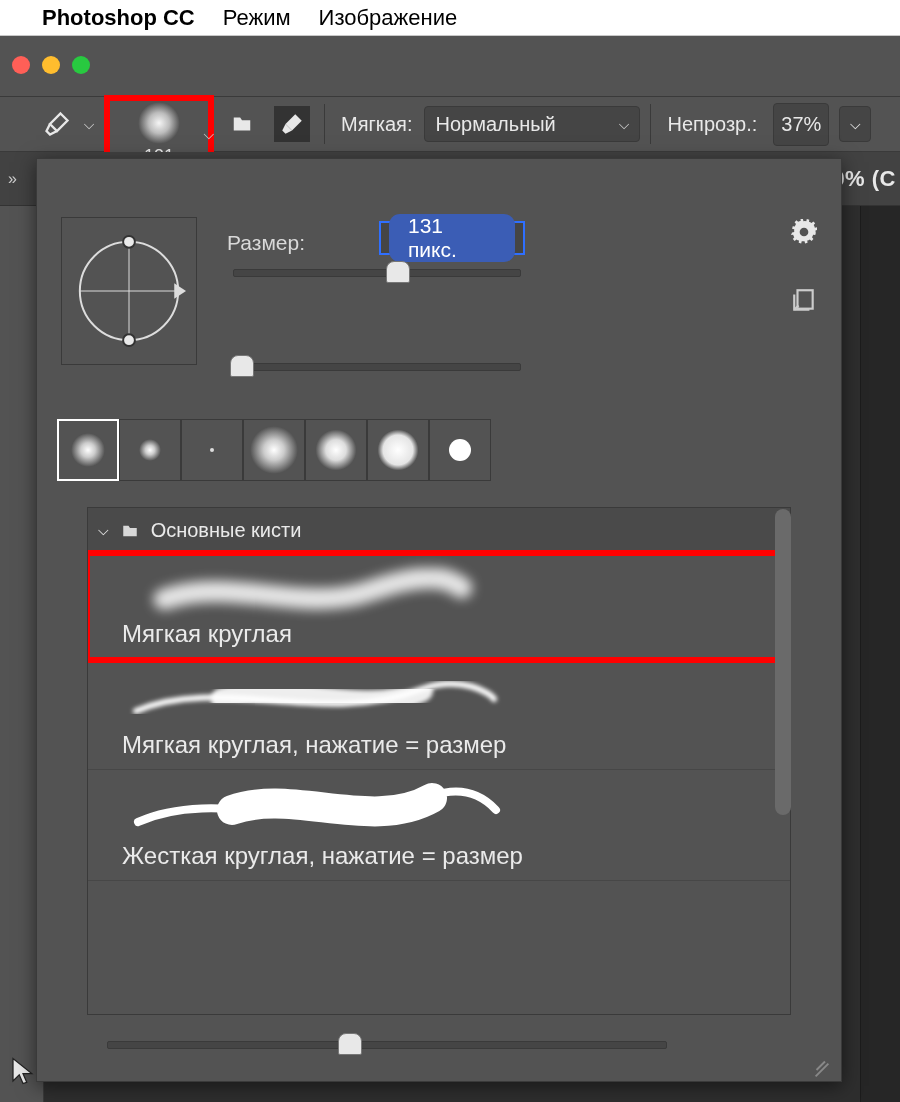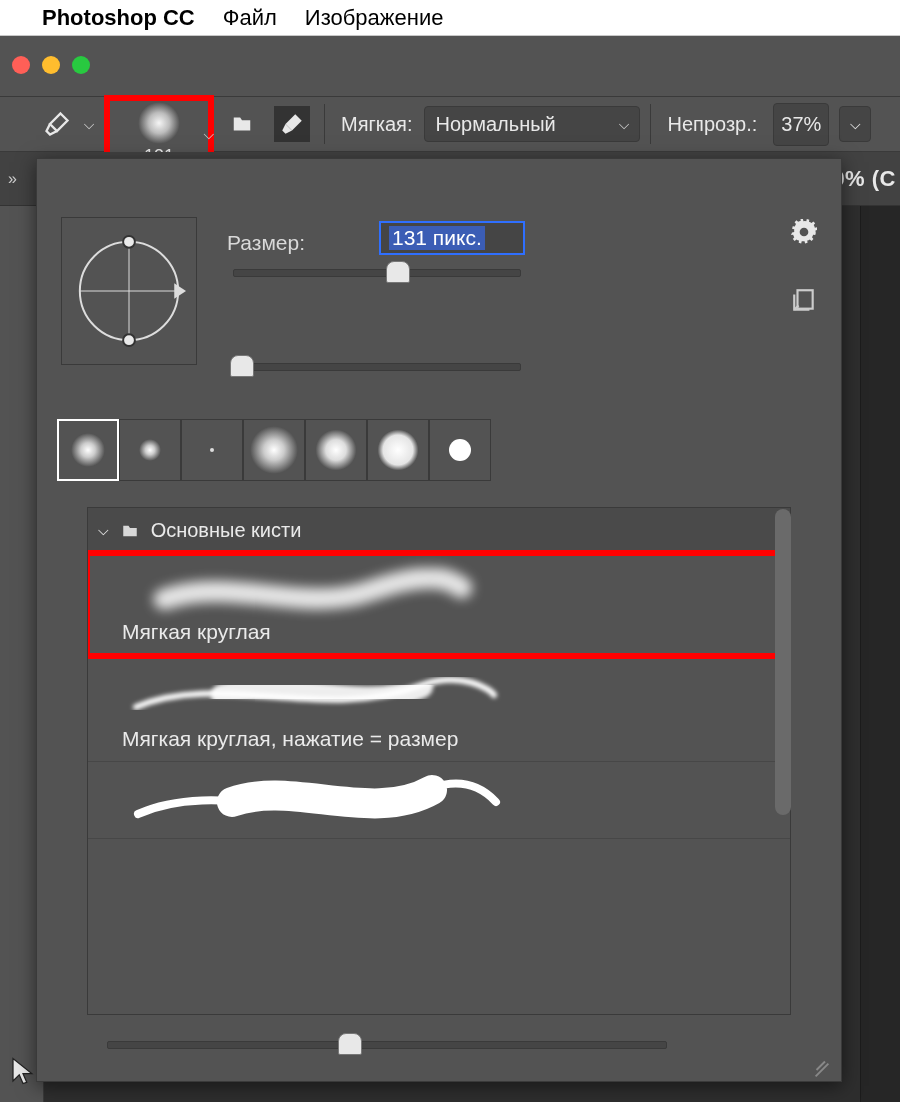--- a/index.html
+++ b/index.html
@@ -128,7 +128,7 @@
 <div class="menubar">
   <span class="apple-logo"></span>
   <span class="appname menuitem">Photoshop CC</span>
-  <span class="menuitem">Файл</span>
+  <span class="menuitem">Режим</span>
   <span class="menuitem">Изображение</span>
 </div>
 

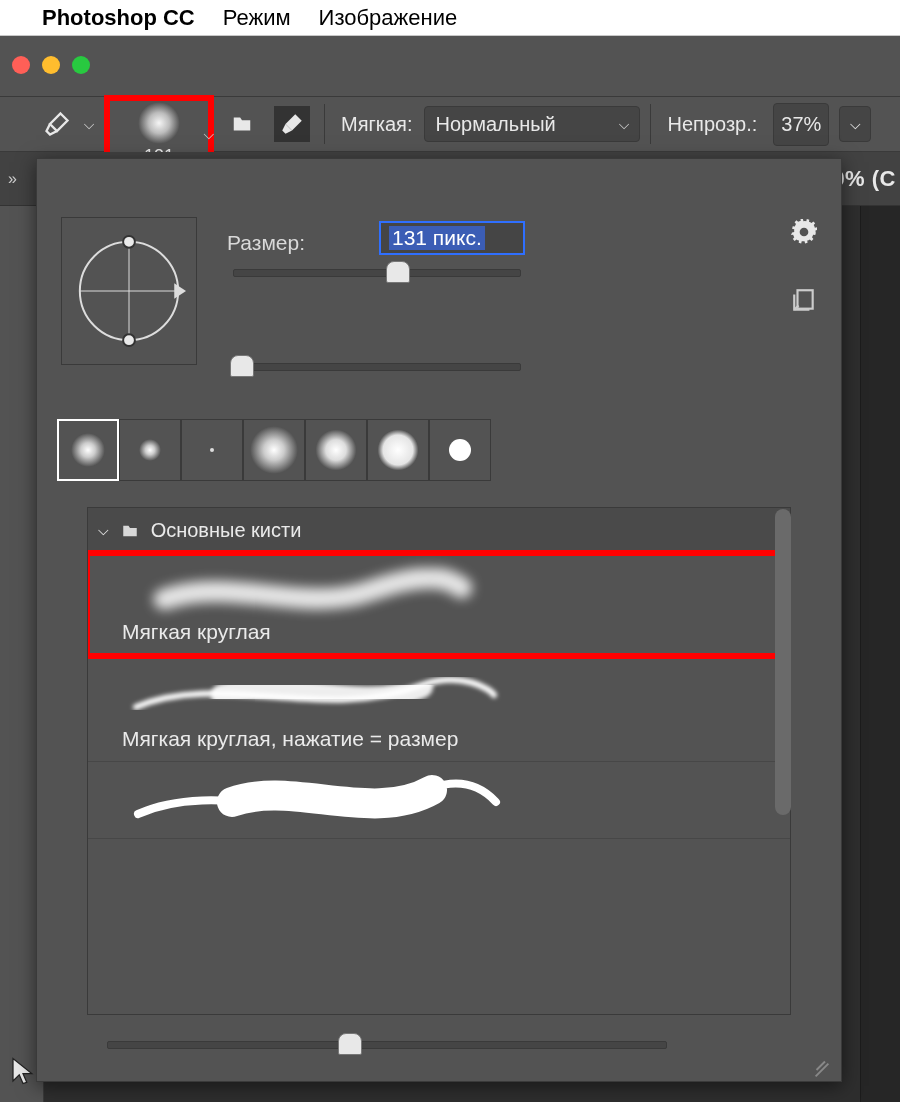--- a/index.html
+++ b/index.html
@@ -78,7 +78,7 @@
   .row .lbl { width:134px; }
   .row .field { width:146px; height:34px; background:#454545; border:1px solid #3a3a3a; display:flex; align-items:center; padding:0 8px; }
   .row.size .field { border:2px solid #2f6fff; }
-  .row.size .field .txt { background:#3b5db5; color:#fff; padding:0 3px; }
+  .row.size .field .txt { background:#3b5db5; color:#fff; padding:0 19px;border-radius:11px; }
   .slider { position:absolute; left:196px; width:288px; height:8px; background:#454545; border:1px solid #3a3a3a; border-radius:2px; }
   .slider.size { top:110px; }
   .slider.hard { top:204px; }

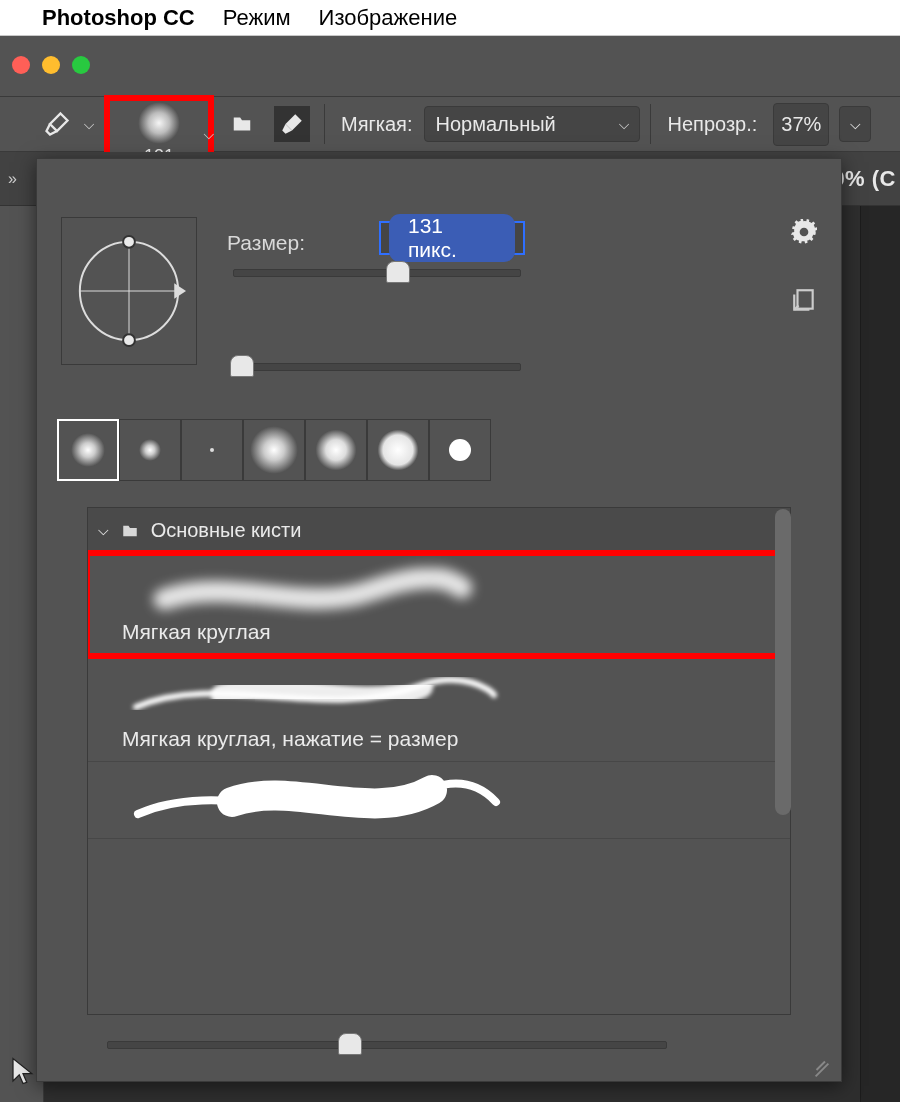--- a/index.html
+++ b/index.html
@@ -107,7 +107,7 @@
   .folderrow svg { fill:#d8d8d8; }
   .brushitem { position:relative; padding:10px 14px 10px 34px; border-bottom:1px solid #474747; }
   .brushitem .stroke { width:380px; height:56px; display:block; }
-  .brushitem .name { font-size:21px; color:#eaeaea; margin-top:6px; }
+  .brushitem .name { font-size:24px; color:#eaeaea; margin-top:6px; }
   .brushitem.hl { outline:6px solid #ff0000; outline-offset:-2px; }
   .brushitem.hl .stroke { filter:blur(6px); height:46px; margin-top:4px; }
   .scrollbar { position:absolute; top:350px; right:50px; width:16px; height:306px; background:#6a6a6a; border-radius:8px; }

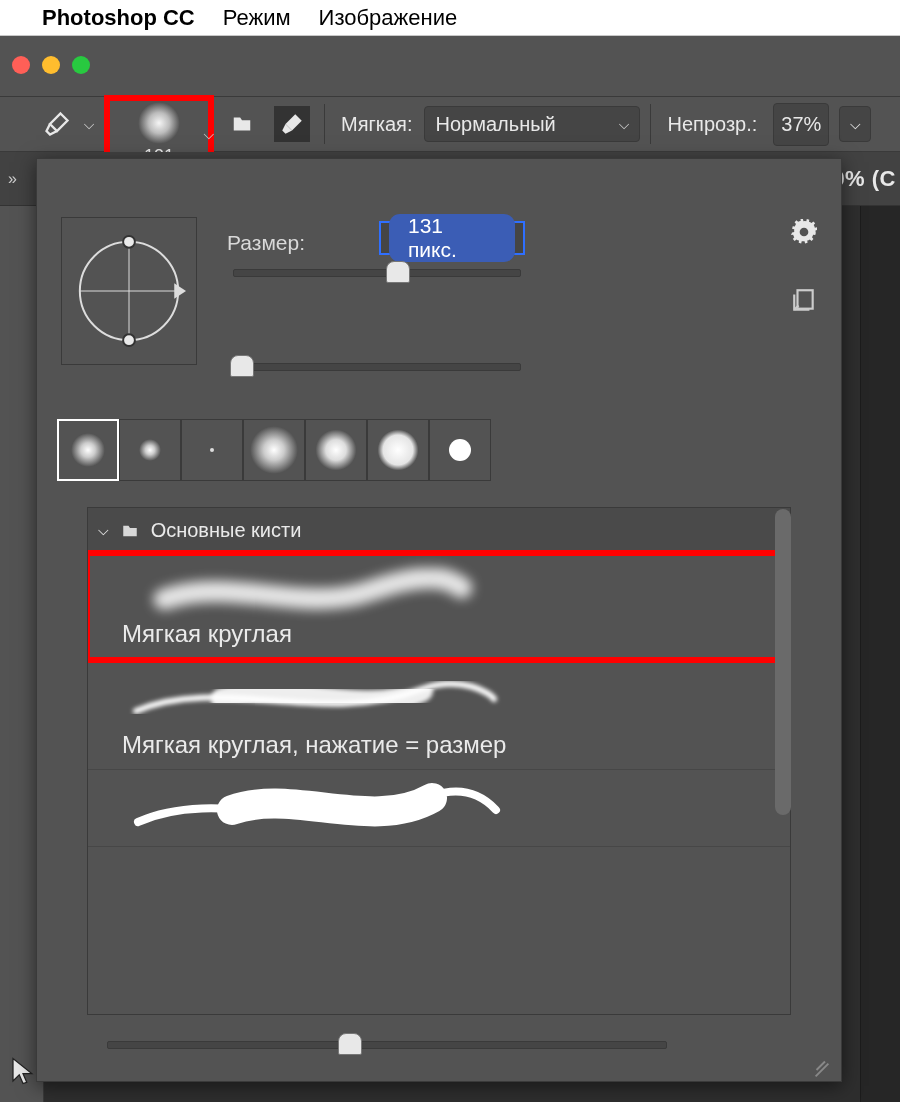--- a/index.html
+++ b/index.html
@@ -301,6 +301,7 @@
             <path d="M16 42 C 100 4, 210 62, 310 16 C 350 2, 370 26, 374 30" stroke="#fff" stroke-width="8" fill="none" stroke-linecap="round"></path>
             <path d="M110 30 C 170 8, 250 52, 310 18" stroke="#fff" stroke-width="30" fill="none" stroke-linecap="round"></path>
           </svg>
+          <div class="name">Жесткая круглая, нажатие = размер</div>
         </div>
       </div>
       <div class="scrollbar"></div>

